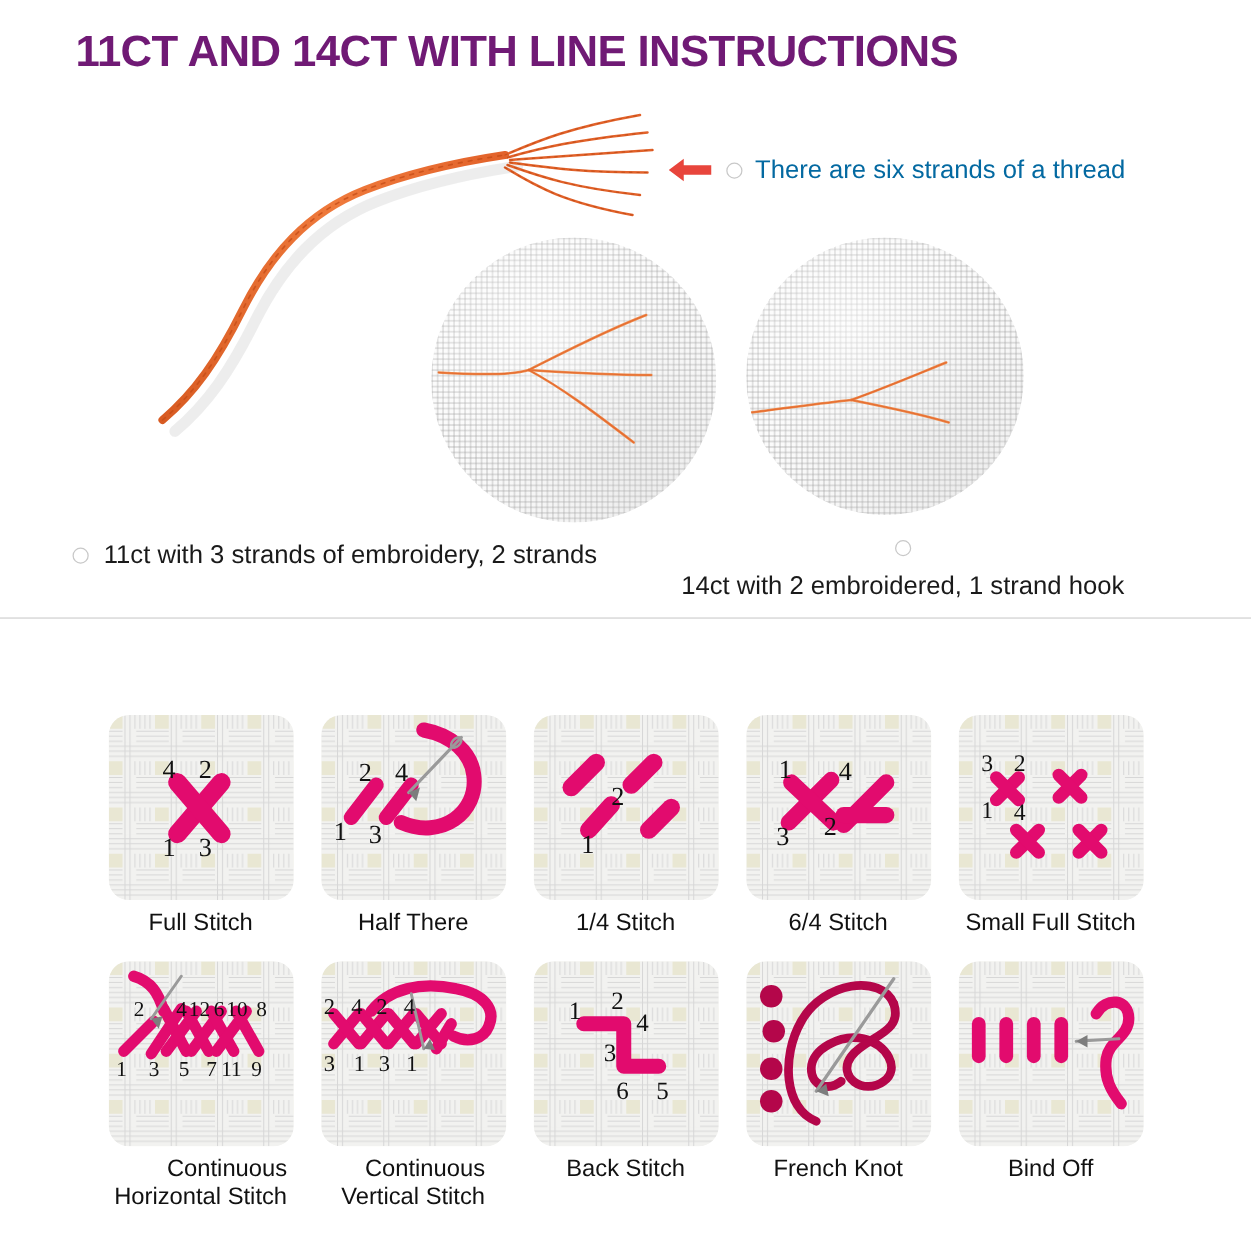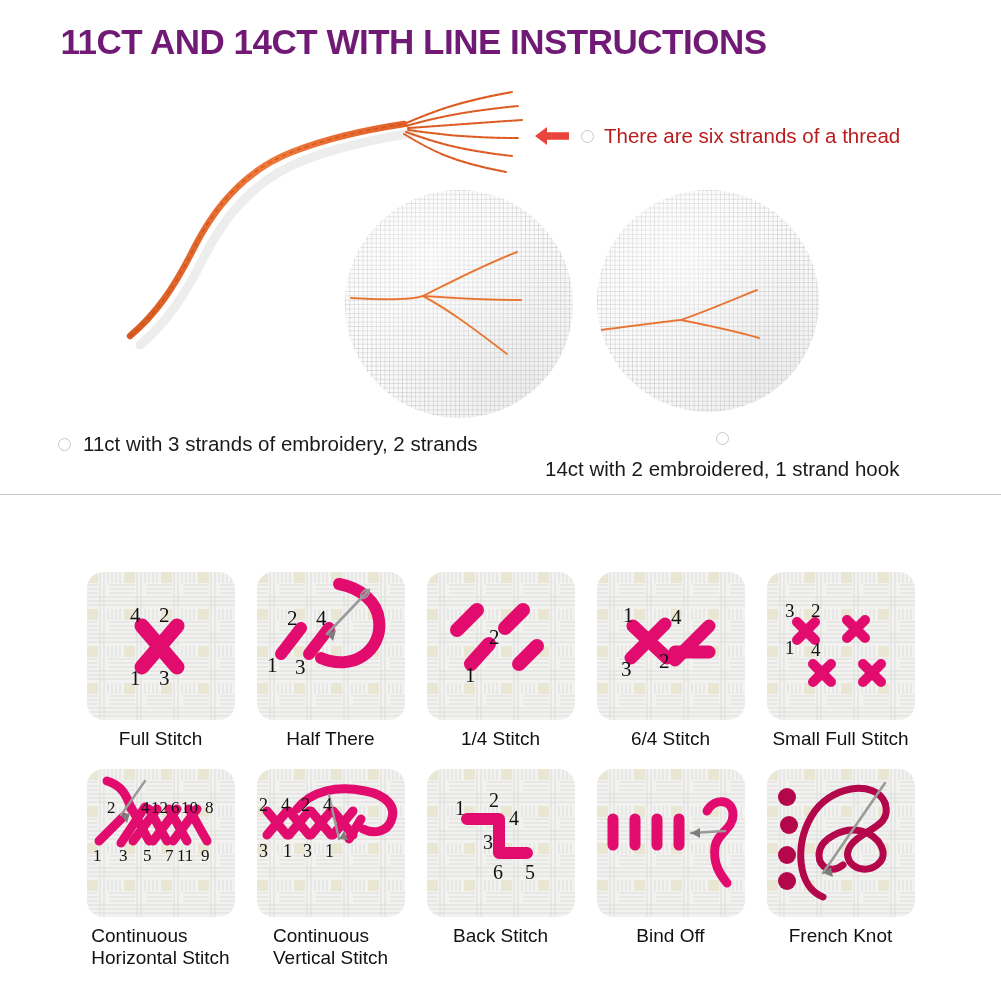--- a/index.html
+++ b/index.html
@@ -49,7 +49,7 @@
     border: 1.5px solid #c8c8c8; background:#fff;
     display:inline-block; flex: 0 0 auto;
   }
-  .note-text { font-size: 20.5px; color:#b91c1c; white-space: nowrap; }
+  .note-text { font-size: 20.5px; color:#0369a1; white-space: nowrap; }
 
   
   .aida-circle { position: absolute; border-radius: 50%; overflow: hidden; }

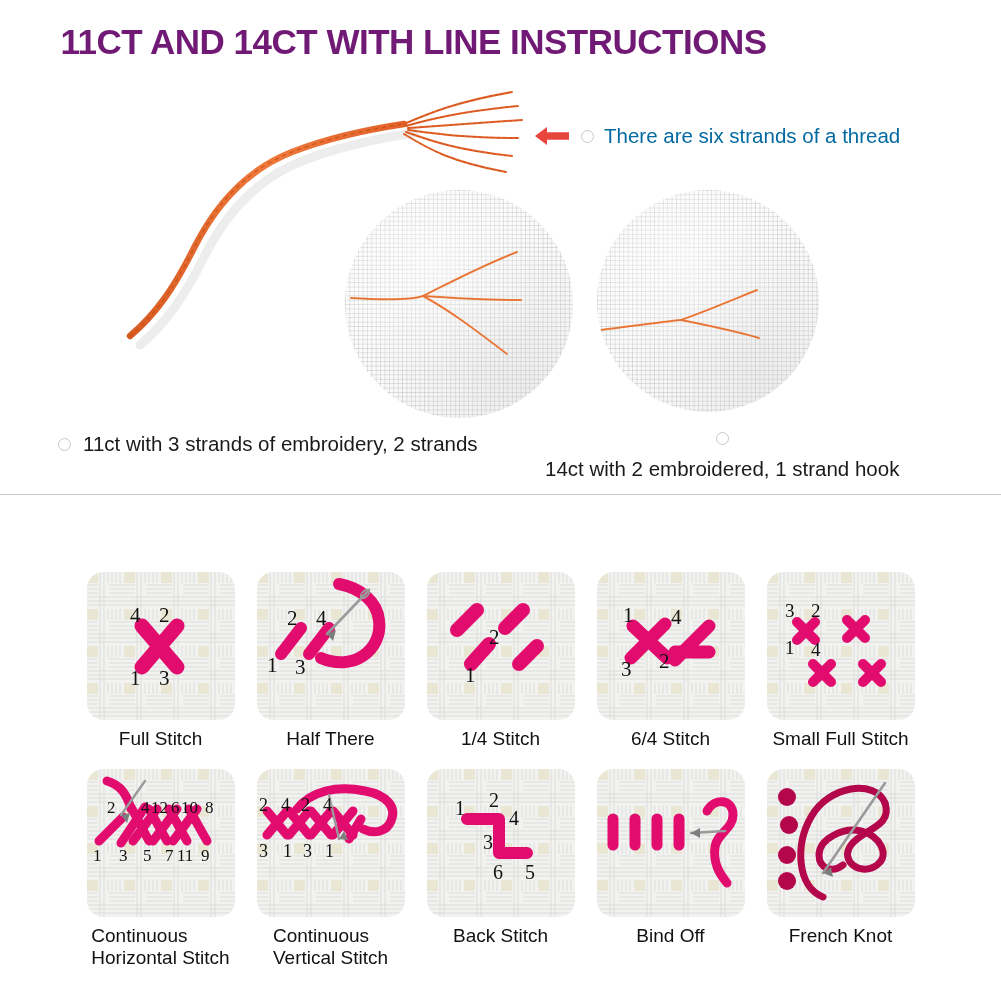--- a/index.html
+++ b/index.html
@@ -93,7 +93,7 @@
   }
   .tile svg { display:block; width:148px; height:148px; }
   .cell-label {
-    margin-top: 8px; text-align:left;
+    margin-top: 8px; text-align:right;
     font-size: 19px; color:#111; line-height: 1.12;
     white-space: pre-line;
   }

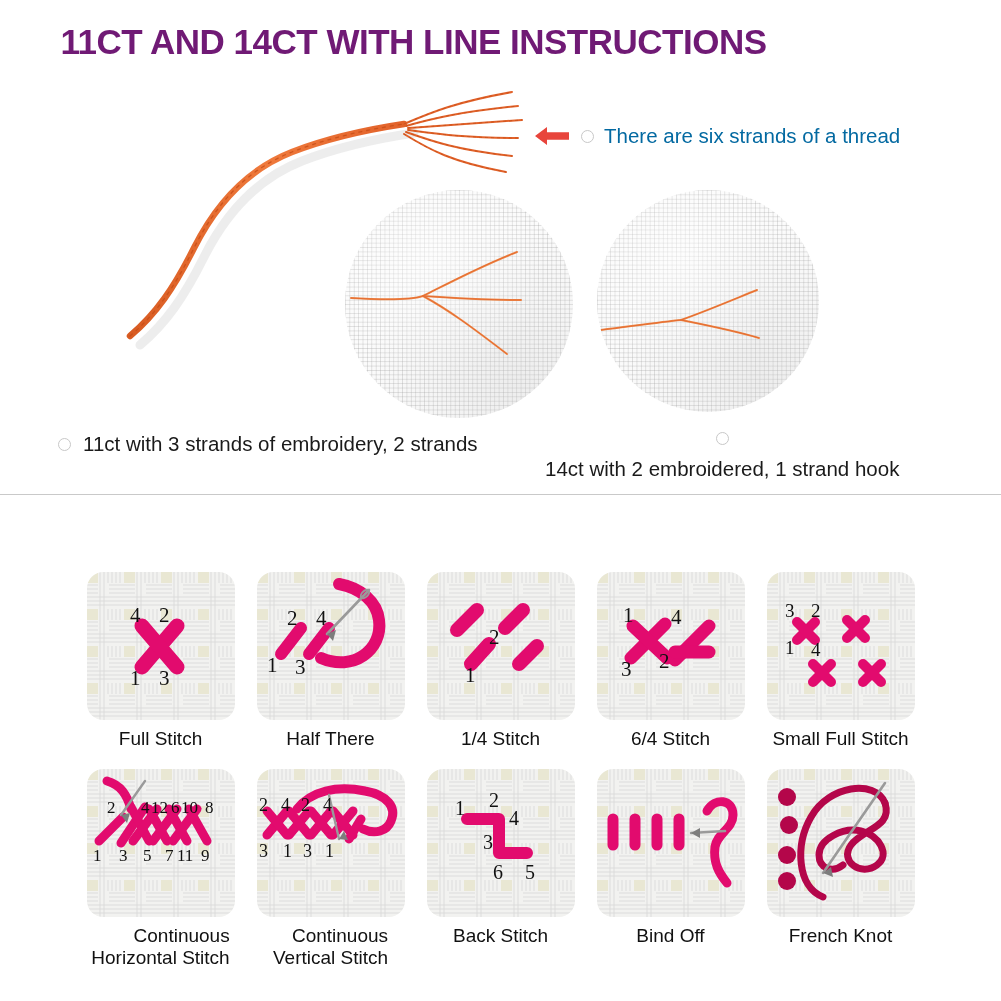--- a/index.html
+++ b/index.html
@@ -447,6 +447,30 @@
           <div class="tile">
             <svg viewBox="0 0 148 148">
               <rect x="0" y="0" width="148" height="148" rx="16" fill="url(#wv1)"></rect>
+              <g fill="#b4064a">
+                <circle cx="20" cy="28" r="9"></circle>
+                <circle cx="22" cy="56" r="9"></circle>
+                <circle cx="20" cy="86" r="9"></circle>
+                <circle cx="20" cy="112" r="9"></circle>
+              </g>
+              <g stroke="#b4064a" stroke-width="7" fill="none" stroke-linecap="round">
+                <path d="M56,128 C30,118 28,76 44,48 C62,16 108,10 118,34"></path>
+                <path d="M118,34 C126,58 96,60 84,76 C72,92 94,108 110,96 C124,86 112,66 94,62
+                         C76,58 52,70 52,86 C52,100 66,104 76,96"></path>
+              </g>
+              <g stroke="#9a9a9a" stroke-width="2.6" fill="none" stroke-linecap="round">
+                <line x1="118" y1="14" x2="56" y2="104"></line>
+              </g>
+              <path d="M56,104 L64,98 L66,108 Z" fill="#7d7d7d"></path>
+            </svg>
+          </div>
+          <div class="cell-label">French Knot</div>
+        </div>
+
+        <div class="cell">
+          <div class="tile">
+            <svg viewBox="0 0 148 148">
+              <rect x="0" y="0" width="148" height="148" rx="16" fill="url(#wv1)"></rect>
               <g stroke="#e20b6e" stroke-width="11" stroke-linecap="round" fill="none">
                 <line x1="16" y1="50" x2="16" y2="76"></line>
                 <line x1="38" y1="50" x2="38" y2="76"></line>
@@ -466,30 +490,6 @@
           <div class="cell-label">Bind Off</div>
         </div>
 
-        <div class="cell">
-          <div class="tile">
-            <svg viewBox="0 0 148 148">
-              <rect x="0" y="0" width="148" height="148" rx="16" fill="url(#wv1)"></rect>
-              <g fill="#b4064a">
-                <circle cx="20" cy="28" r="9"></circle>
-                <circle cx="22" cy="56" r="9"></circle>
-                <circle cx="20" cy="86" r="9"></circle>
-                <circle cx="20" cy="112" r="9"></circle>
-              </g>
-              <g stroke="#b4064a" stroke-width="7" fill="none" stroke-linecap="round">
-                <path d="M56,128 C30,118 28,76 44,48 C62,16 108,10 118,34"></path>
-                <path d="M118,34 C126,58 96,60 84,76 C72,92 94,108 110,96 C124,86 112,66 94,62
-                         C76,58 52,70 52,86 C52,100 66,104 76,96"></path>
-              </g>
-              <g stroke="#9a9a9a" stroke-width="2.6" fill="none" stroke-linecap="round">
-                <line x1="118" y1="14" x2="56" y2="104"></line>
-              </g>
-              <path d="M56,104 L64,98 L66,108 Z" fill="#7d7d7d"></path>
-            </svg>
-          </div>
-          <div class="cell-label">French Knot</div>
-        </div>
-
       </div>
     </div>
   </div>

